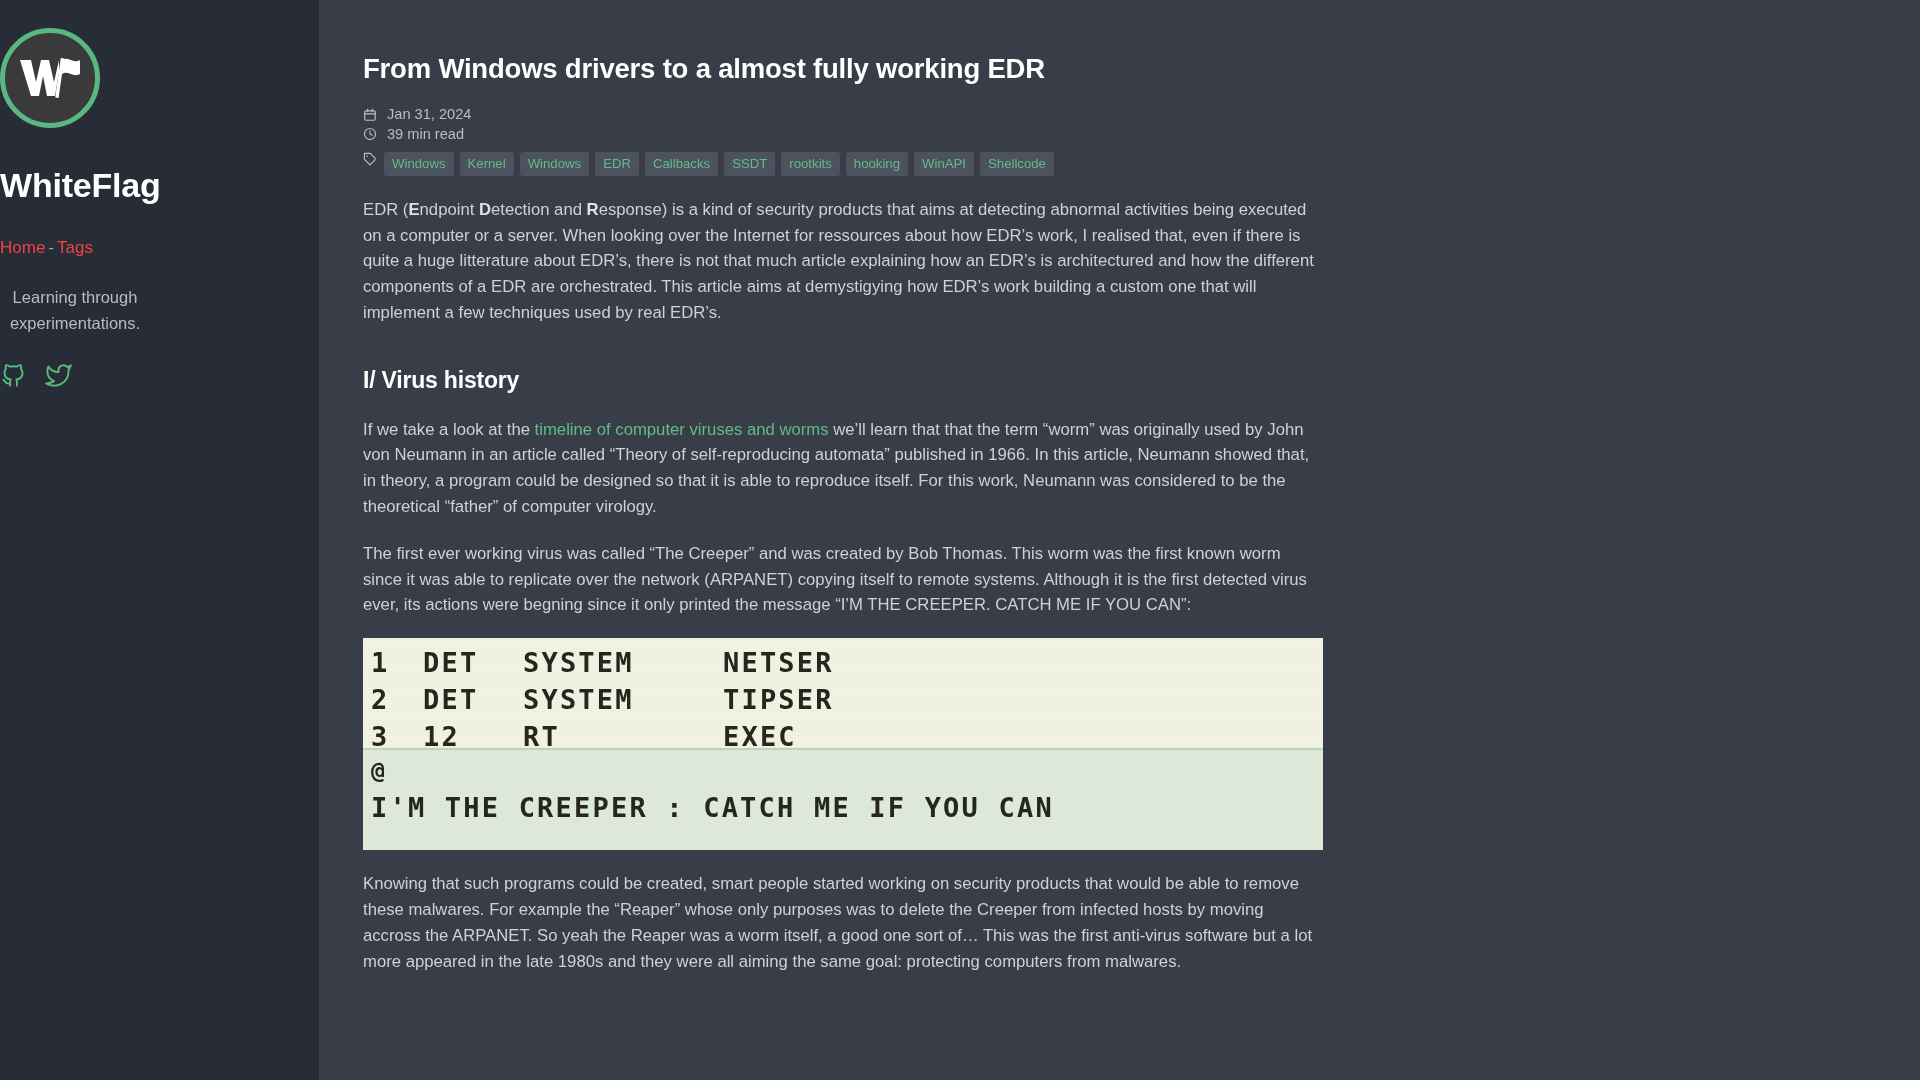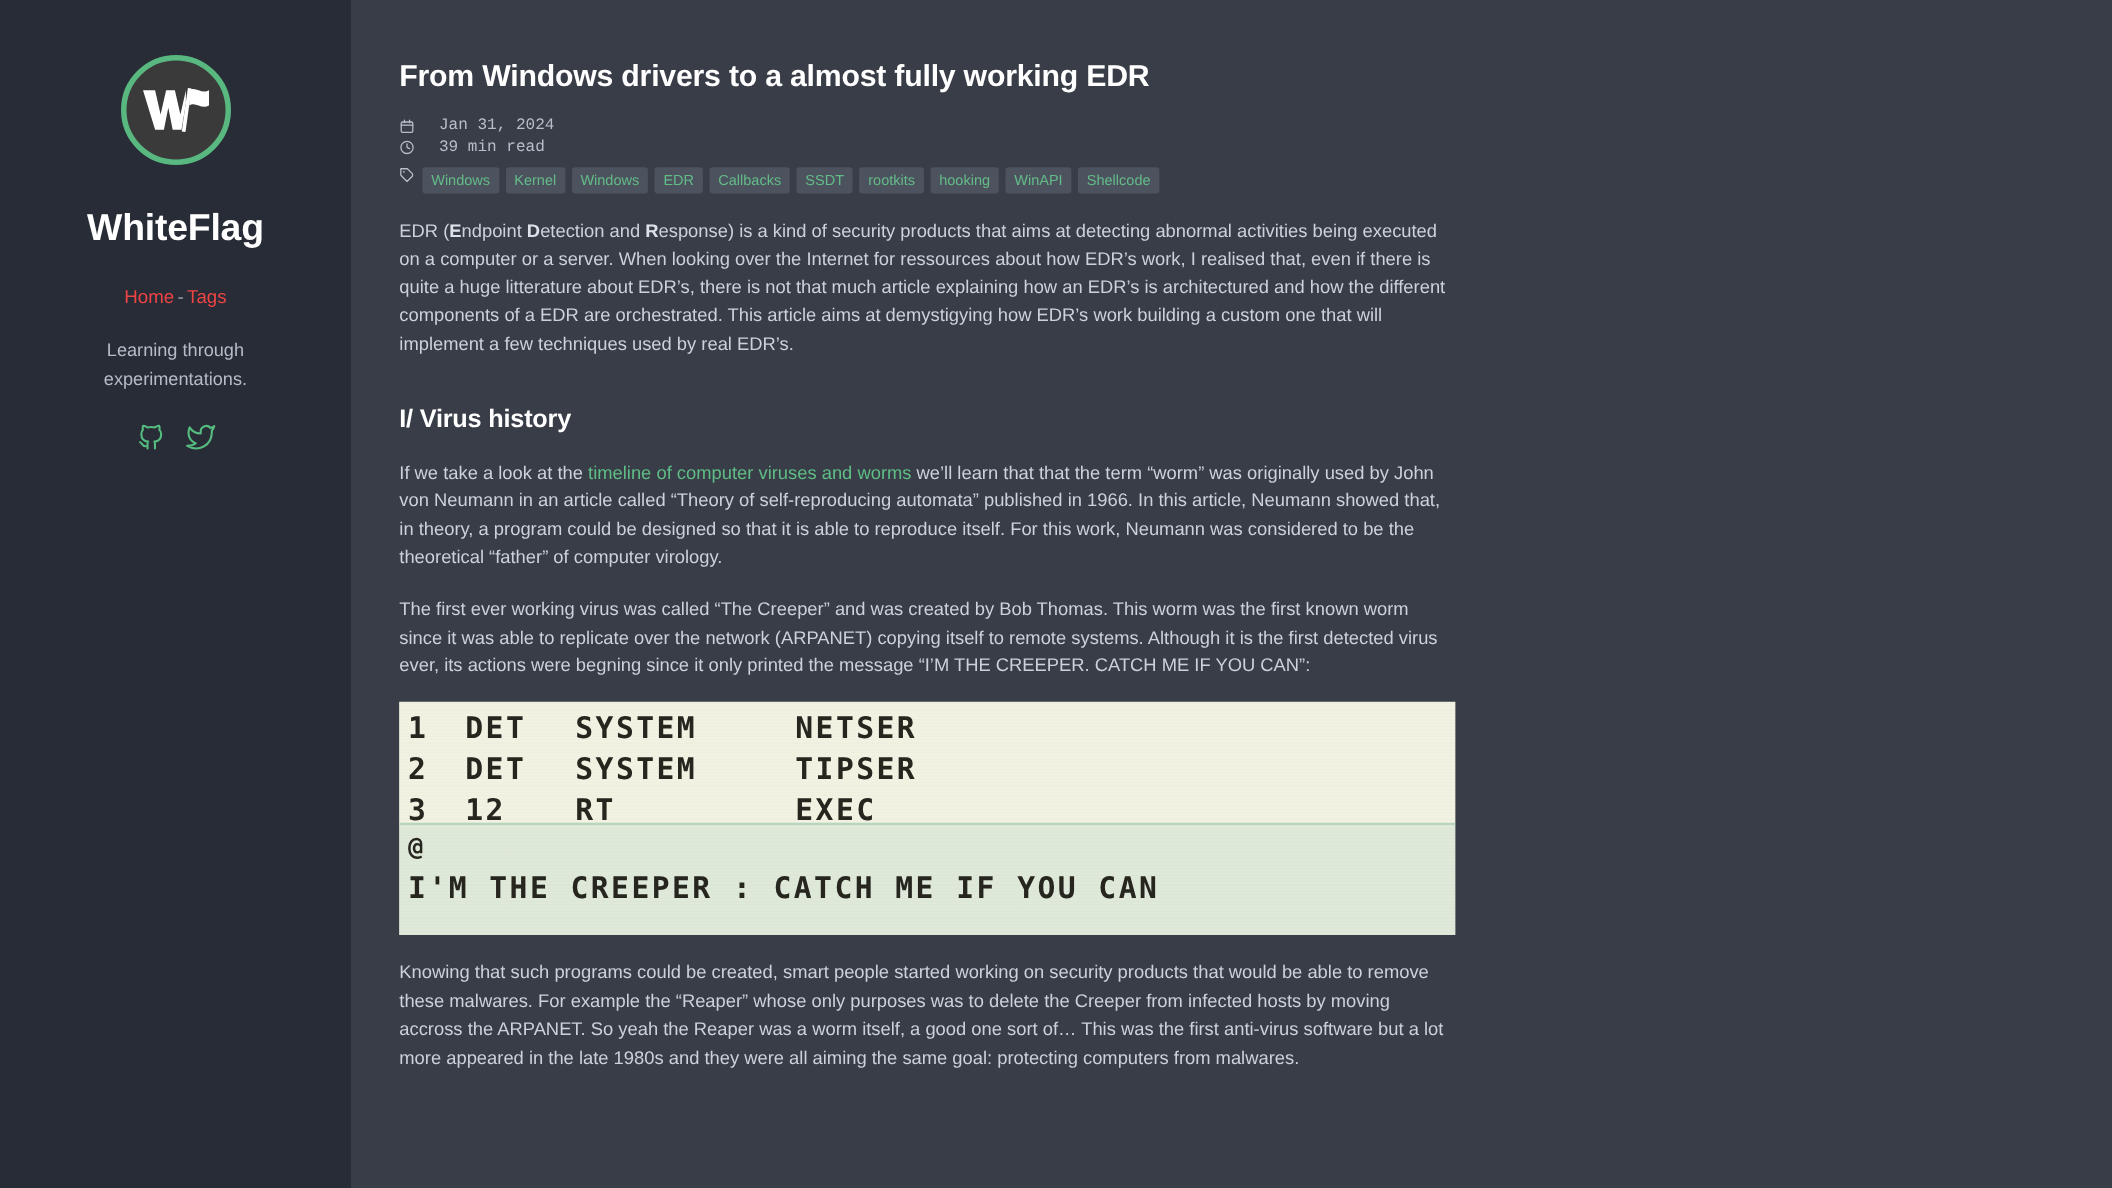--- a/index.html
+++ b/index.html
@@ -90,11 +90,10 @@
   .meta-row {
     display: flex;
     align-items: center;
-    gap: 22px;
+    gap: 10px;
     font-size: 14.6px;
     color: #b8bec9;
     line-height: 1;
-    font-family: Liberation Mono, monospace;
   }
   .meta-row svg { display: block; flex: 0 0 auto; }
 

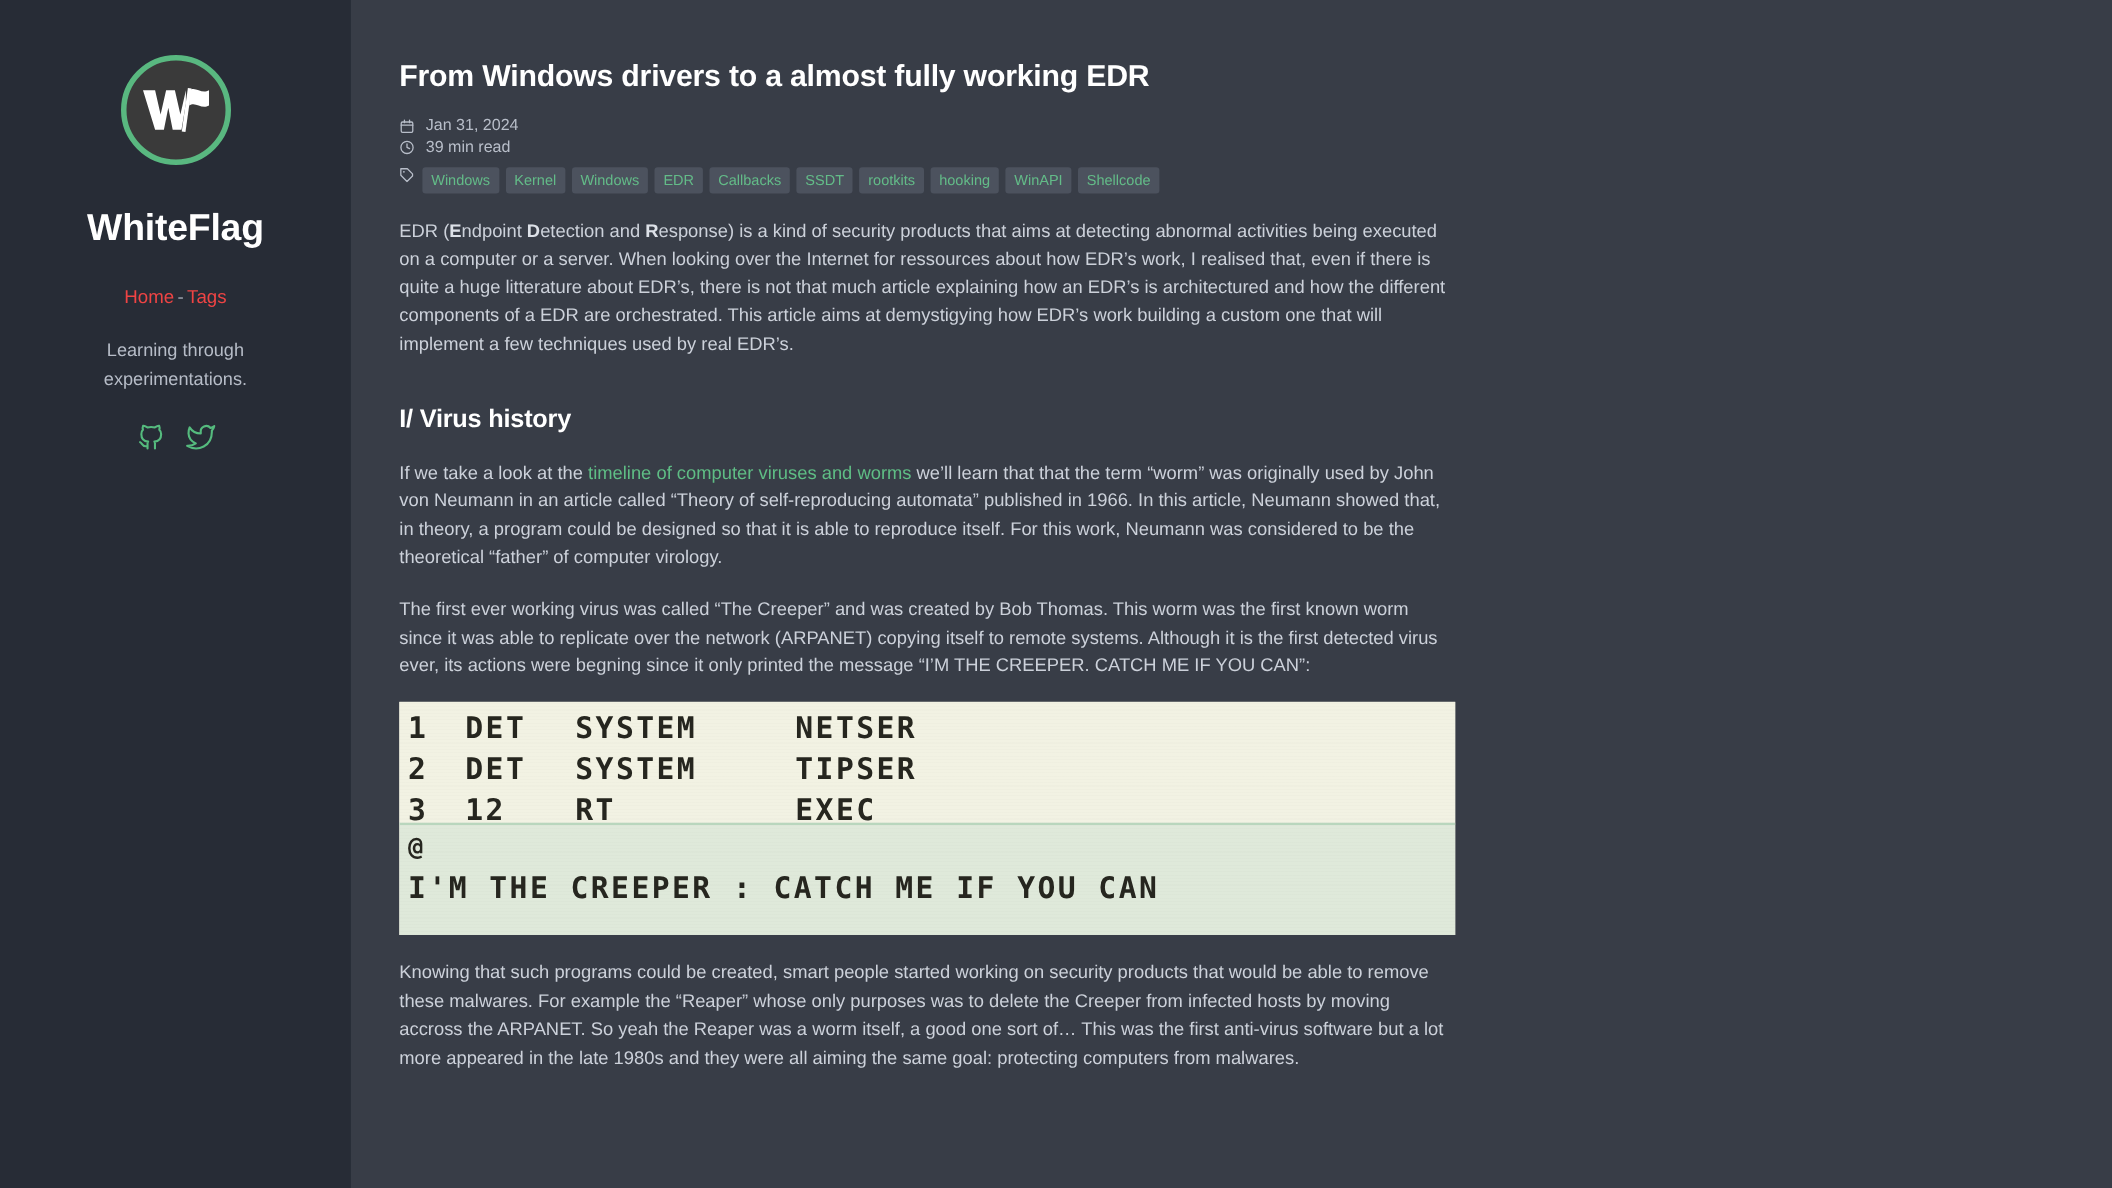--- a/index.html
+++ b/index.html
@@ -18,10 +18,10 @@
     width: 319px;
     min-width: 319px;
     background: #272c36;
-    padding-top: 50px;
+    padding-top: 28px;
     display: flex;
     flex-direction: column;
-    align-items: center;
+    align-items: flex-start;
   }
   .logo-wrap {
     width: 100px; height: 100px;

